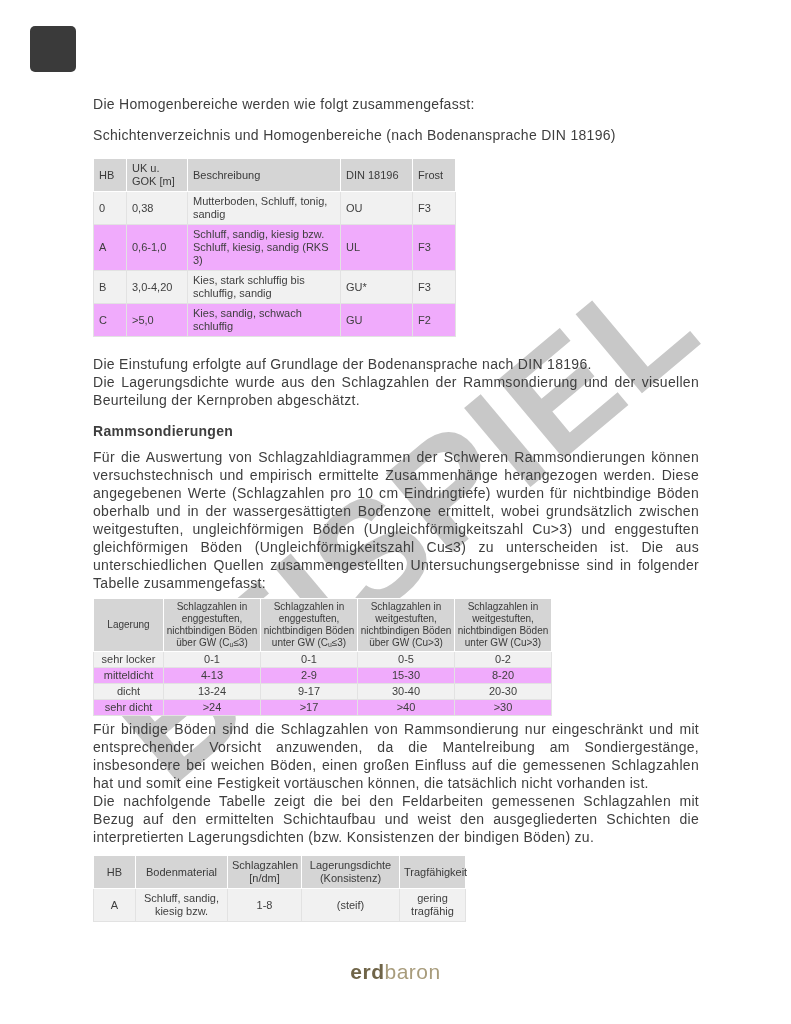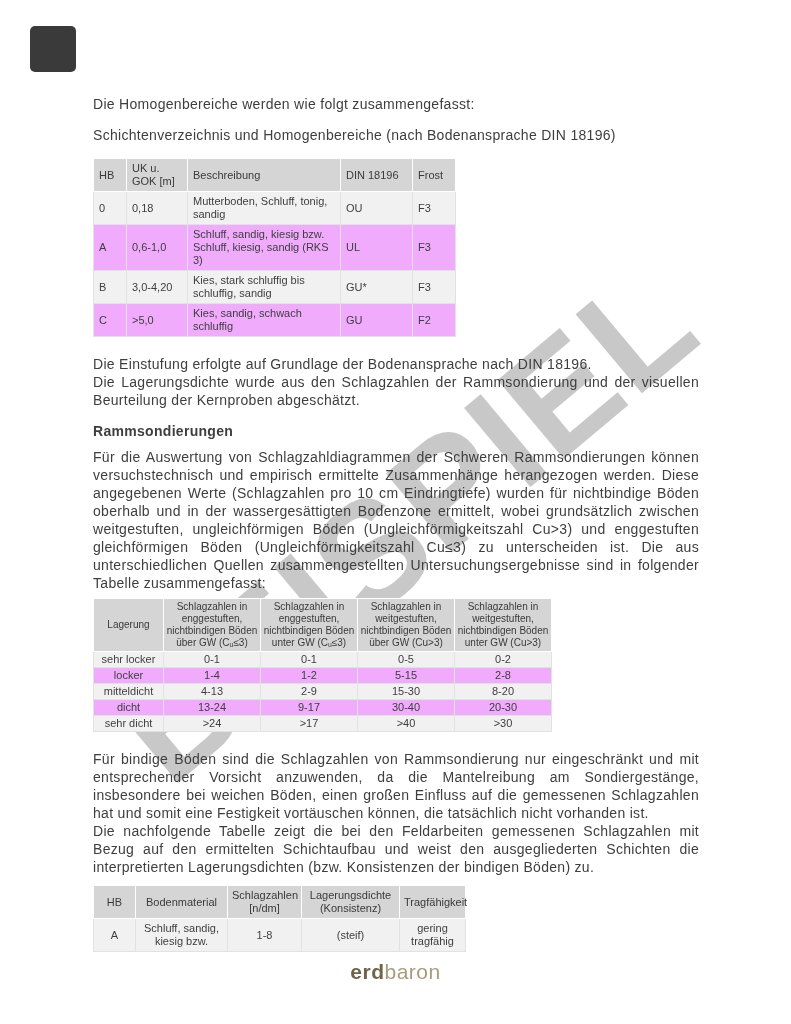--- a/index.html
+++ b/index.html
@@ -95,7 +95,7 @@
         <tbody>
           <tr>
             <td>0</td>
-            <td>0,18</td>
+            <td>0,38</td>
             <td>Mutterboden, Schluff, tonig, sandig</td>
             <td>OU</td>
             <td>F3</td>

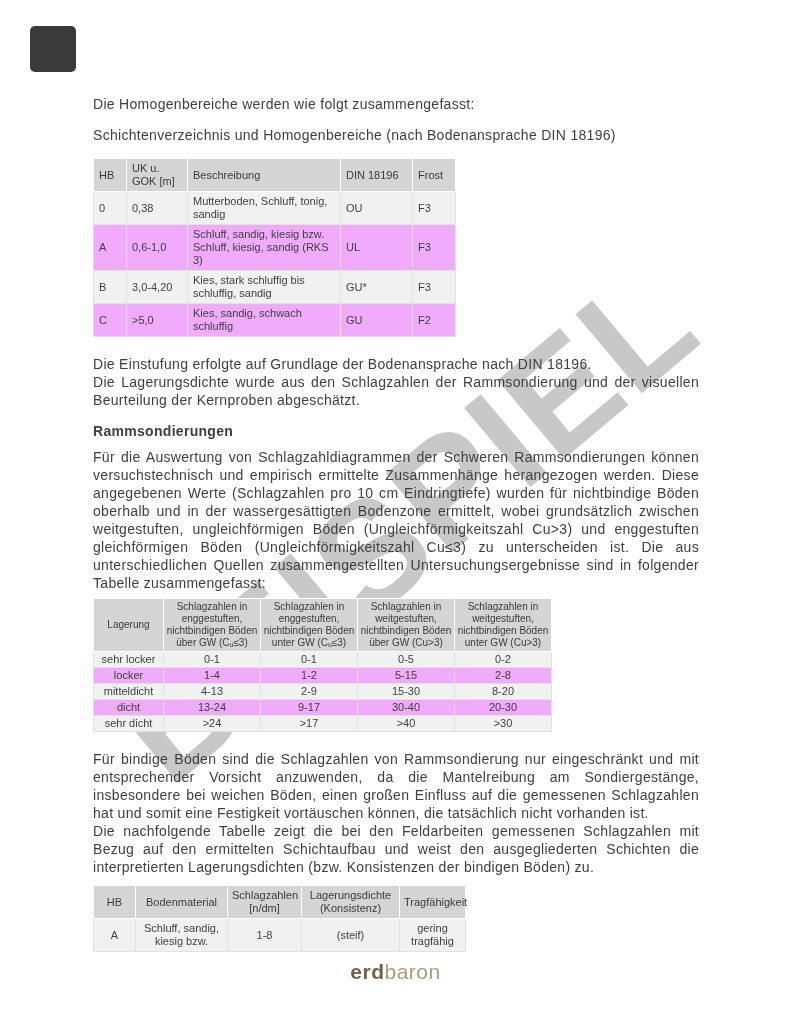--- a/index.html
+++ b/index.html
@@ -159,13 +159,6 @@
             <td>0-2</td>
           </tr>
           <tr>
-            <td>locker</td>
-            <td>1-4</td>
-            <td>1-2</td>
-            <td>5-15</td>
-            <td>2-8</td>
-          </tr>
-          <tr>
             <td>mitteldicht</td>
             <td>4-13</td>
             <td>2-9</td>

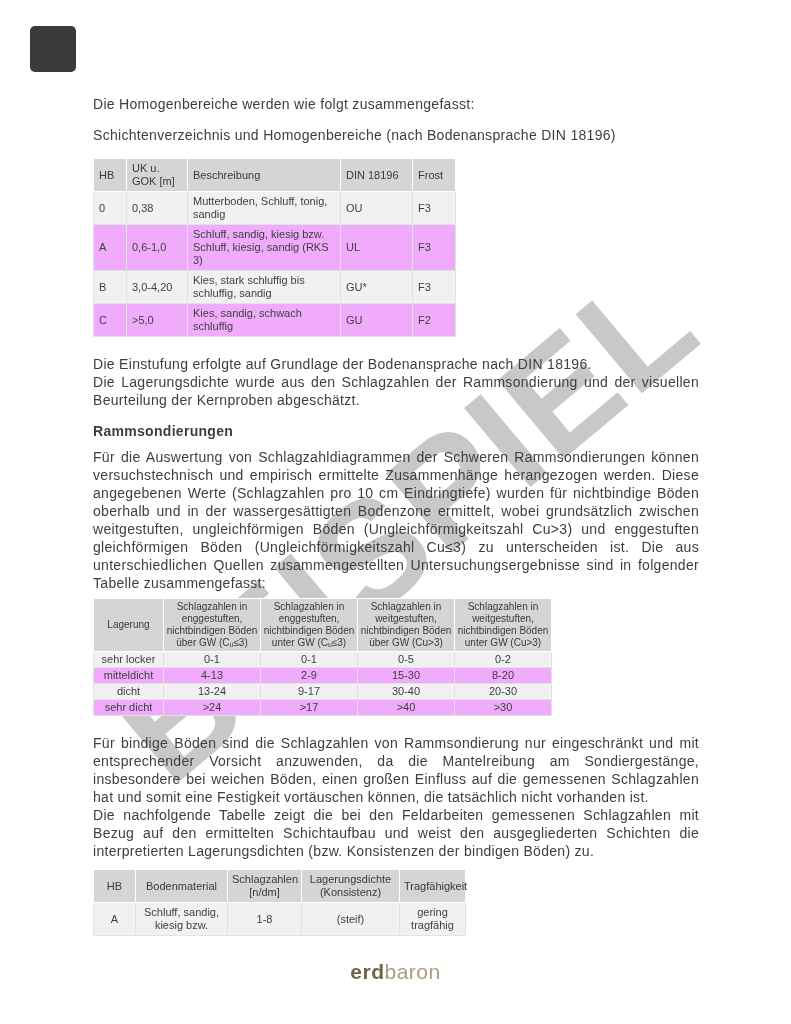--- a/index.html
+++ b/index.html
@@ -32,7 +32,7 @@
   .heading   { margin-top:14px; font-size:14px; font-weight:bold; letter-spacing:0.3px; }
   .p-einstufung { margin-top:18px; }
   .p-big     { margin-top:9px; }
-  .p-bindige { margin-top:18px; }
+  .p-bindige { margin-top:4px; }
   .p-nachf   { }
 
   table { border-collapse:collapse; table-layout:fixed; }

